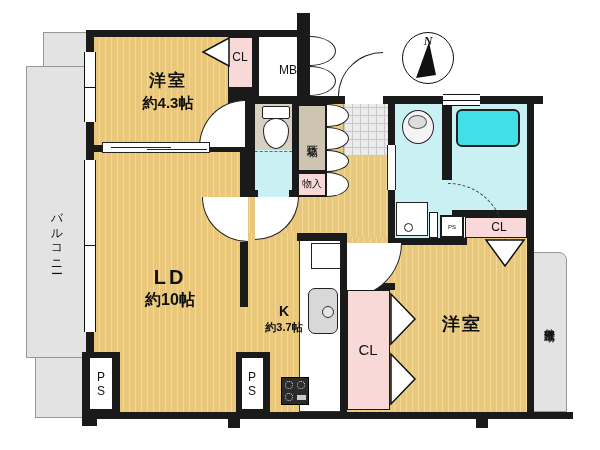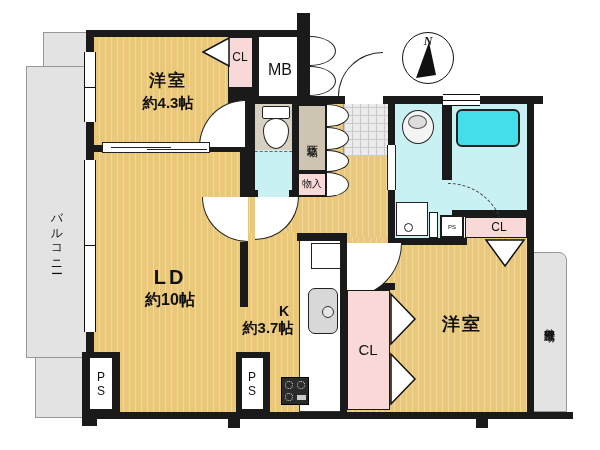--- a/index.html
+++ b/index.html
@@ -162,7 +162,7 @@
   <div class="lbl" style="left:168px;top:80px;font-size:17px;letter-spacing:2px;">洋室</div>
   <div class="lbl" style="left:168px;top:102px;font-size:15px;">約4.3帖</div>
   <div class="lbl" style="left:240px;top:57px;font-size:12px;font-weight:normal;">CL</div>
-  <div class="lbl" style="left:280px;top:70px;font-size:16px;font-weight:normal;">MB</div>
+  <div class="lbl" style="left:288px;top:70px;font-size:12px;font-weight:normal;">MB</div>
   <div class="vlbl" style="left:312px;top:138px;font-size:11px;font-weight:normal;letter-spacing:1px;">下駄箱</div>
   <div class="lbl" style="left:312px;top:184px;font-size:10px;font-weight:normal;">物入</div>
   <div class="lbl" style="left:170px;top:277px;font-size:20px;letter-spacing:3px;">LD</div>

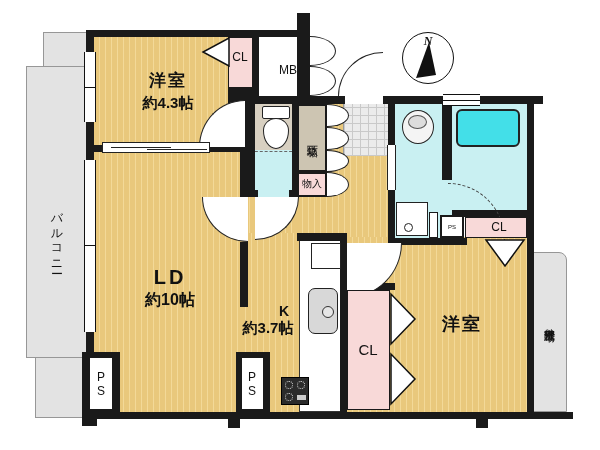--- a/index.html
+++ b/index.html
@@ -168,7 +168,7 @@
   <div class="lbl" style="left:170px;top:277px;font-size:20px;letter-spacing:3px;">LD</div>
   <div class="lbl" style="left:170px;top:300px;font-size:16px;">約10帖</div>
   <div class="lbl" style="left:284px;top:311px;font-size:14px;">K</div>
-  <div class="lbl" style="left:268px;top:327px;font-size:15px;">約3.7帖</div>
+  <div class="lbl" style="left:284px;top:327px;font-size:11px;">約3.7帖</div>
   <div class="lbl" style="left:368px;top:349px;font-size:15px;font-weight:normal;">CL</div>
   <div class="lbl" style="left:499px;top:227px;font-size:12px;font-weight:normal;">CL</div>
   <div class="lbl" style="left:452px;top:227px;font-size:6px;font-weight:normal;">PS</div>

